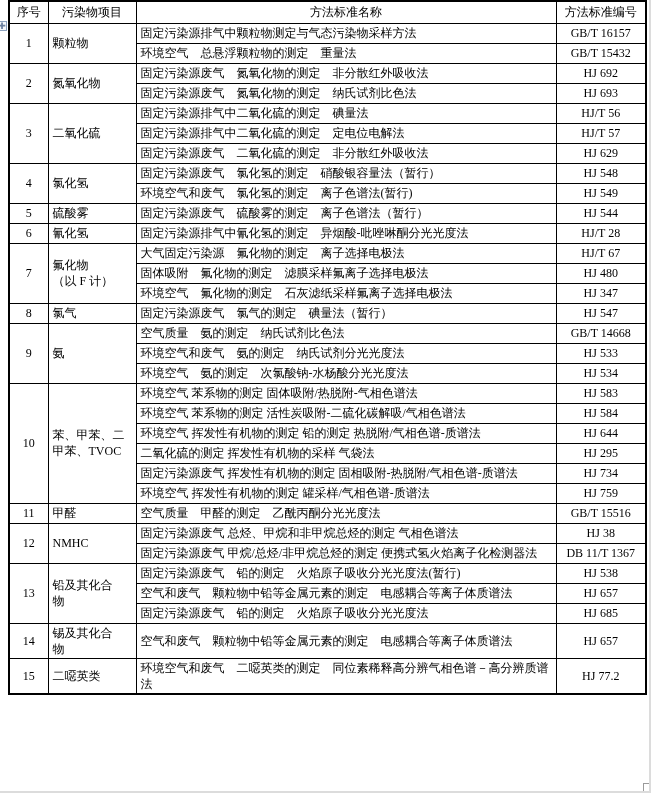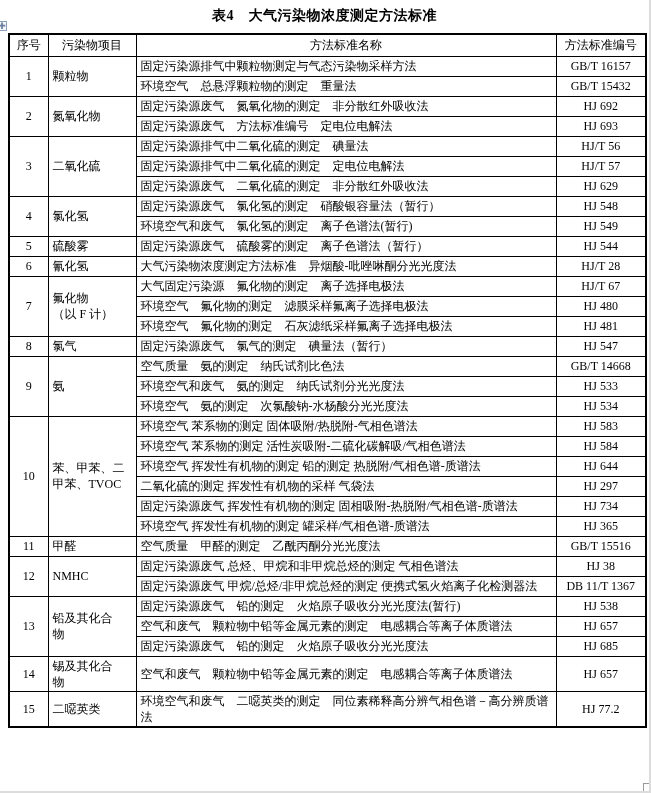--- a/index.html
+++ b/index.html
@@ -69,7 +69,6 @@
 
 <div class="page">
 
-  <div class="doc-title">表4　大气污染物浓度测定方法标准</div>
 
   <div class="move-handle">✚</div>
 

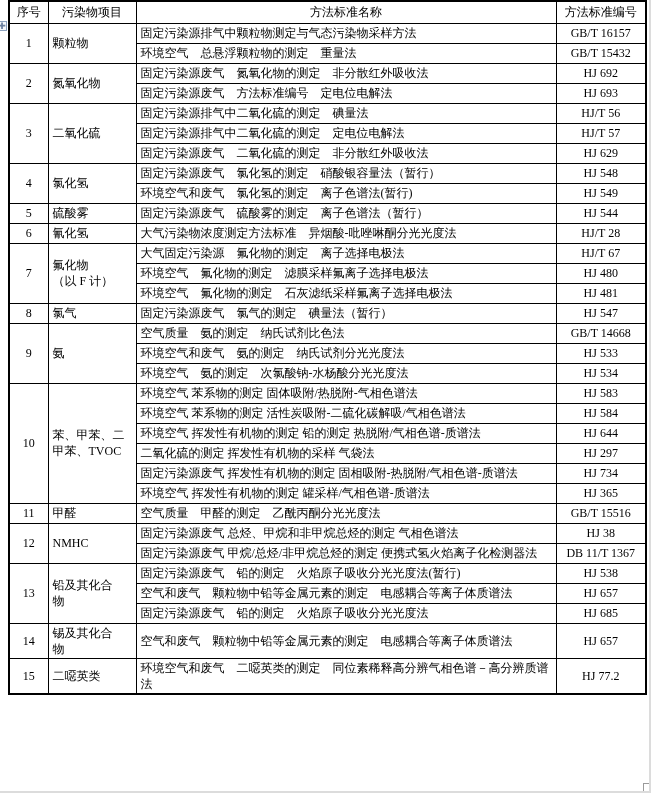--- a/index.html
+++ b/index.html
@@ -105,7 +105,7 @@
           <td class="c-code">HJ 692</td>
         </tr>
         <tr>
-          <td class="c-name">固定污染源废气　方法标准编号　定电位电解法</td>
+          <td class="c-name">固定污染源废气　氮氧化物的测定　纳氏试剂比色法</td>
           <td class="c-code">HJ 693</td>
         </tr>
         <tr>

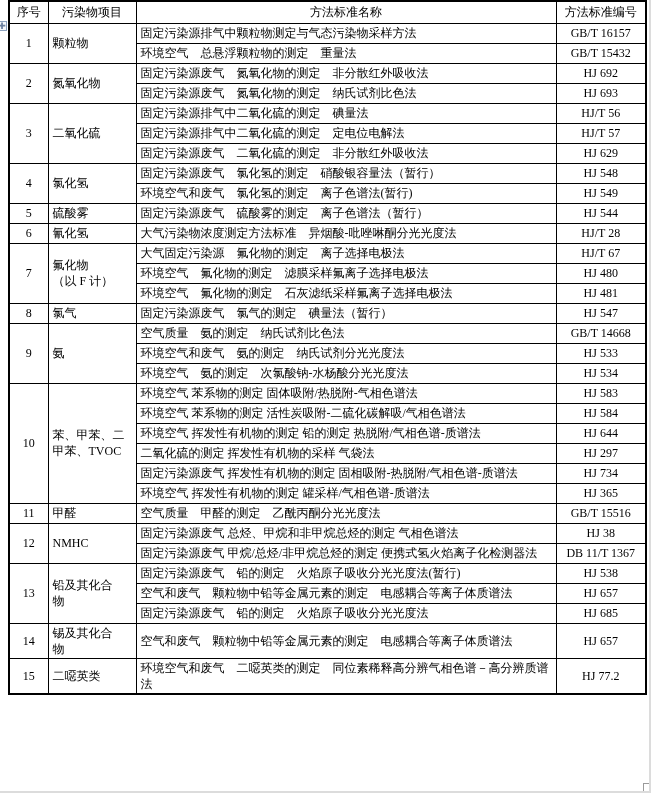--- a/index.html
+++ b/index.html
@@ -141,7 +141,7 @@
         <tr>
           <td class="c-no" rowspan="1">6</td>
           <td class="c-pol" rowspan="1">氰化氢</td>
-          <td class="c-name">大气污染物浓度测定方法标准　异烟酸-吡唑啉酮分光光度法</td>
+          <td class="c-name">固定污染源排气中氰化氢的测定　异烟酸-吡唑啉酮分光光度法</td>
           <td class="c-code">HJ/T 28</td>
         </tr>
         <tr>

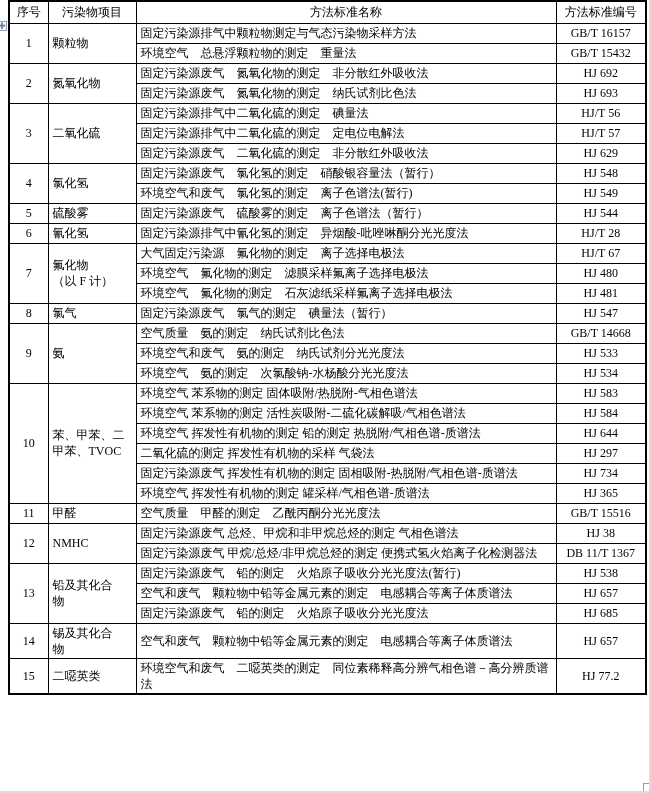--- a/index.html
+++ b/index.html
@@ -152,7 +152,7 @@
           <td class="c-code">HJ/T 67</td>
         </tr>
         <tr>
-          <td class="c-name">环境空气　氟化物的测定　滤膜采样氟离子选择电极法</td>
+          <td class="c-name">固体吸附　氟化物的测定　滤膜采样氟离子选择电极法</td>
           <td class="c-code">HJ 480</td>
         </tr>
         <tr>

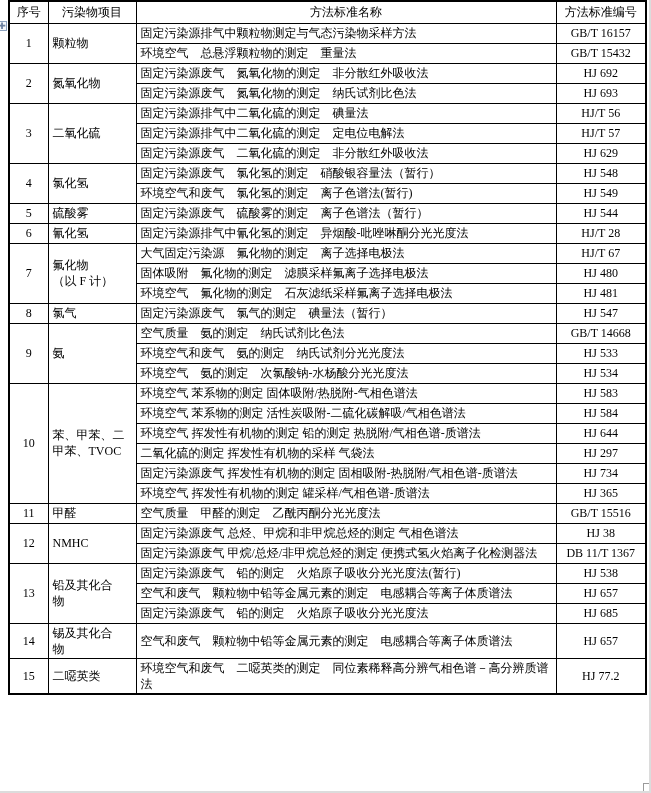--- a/index.html
+++ b/index.html
@@ -157,7 +157,7 @@
         </tr>
         <tr>
           <td class="c-name">环境空气　氟化物的测定　石灰滤纸采样氟离子选择电极法</td>
-          <td class="c-code">HJ 481</td>
+          <td class="c-code">HJ 347</td>
         </tr>
         <tr>
           <td class="c-no" rowspan="1">8</td>

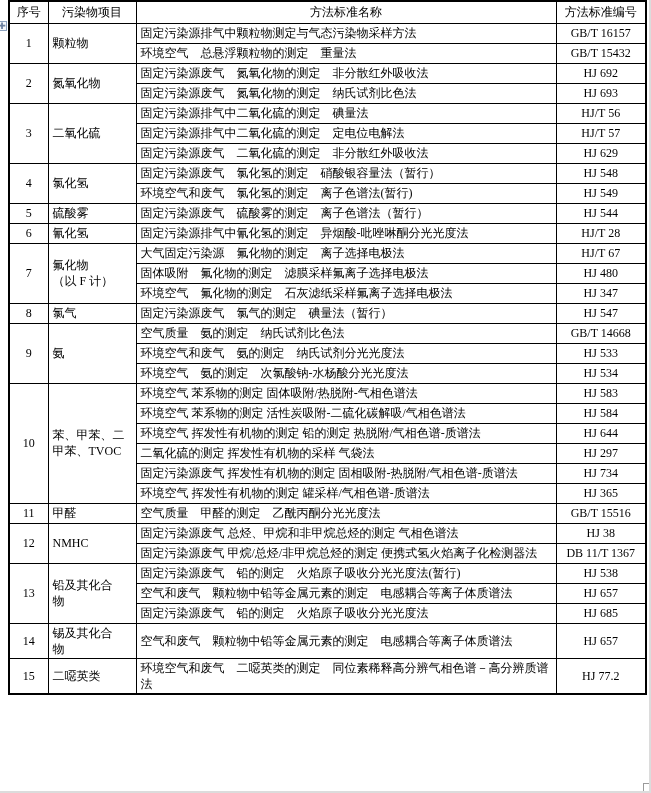--- a/index.html
+++ b/index.html
@@ -196,7 +196,7 @@
         </tr>
         <tr>
           <td class="c-name">二氧化硫的测定 挥发性有机物的采样 气袋法</td>
-          <td class="c-code">HJ 297</td>
+          <td class="c-code">HJ 295</td>
         </tr>
         <tr>
           <td class="c-name">固定污染源废气 挥发性有机物的测定 固相吸附-热脱附/气相色谱-质谱法</td>

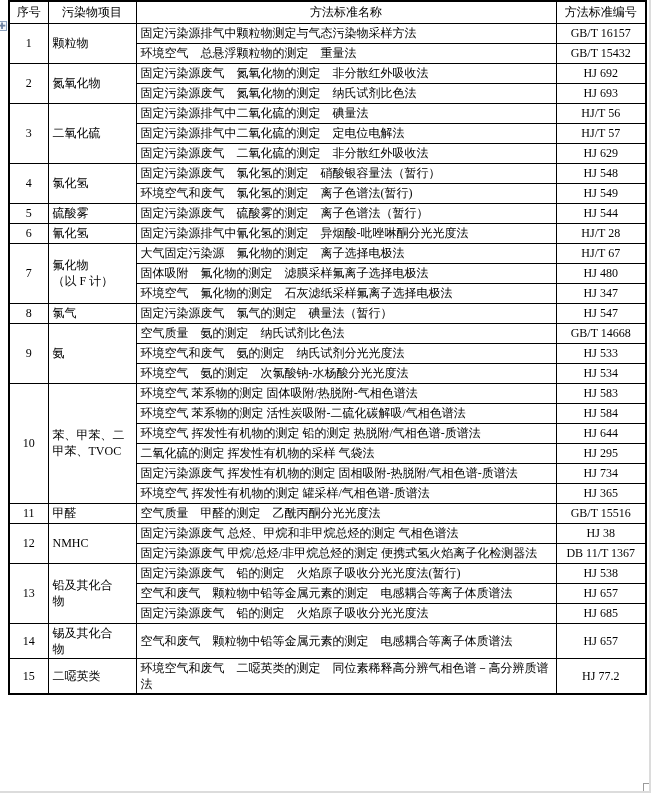--- a/index.html
+++ b/index.html
@@ -204,7 +204,7 @@
         </tr>
         <tr>
           <td class="c-name">环境空气 挥发性有机物的测定 罐采样/气相色谱-质谱法</td>
-          <td class="c-code">HJ 365</td>
+          <td class="c-code">HJ 759</td>
         </tr>
         <tr>
           <td class="c-no" rowspan="1">11</td>

